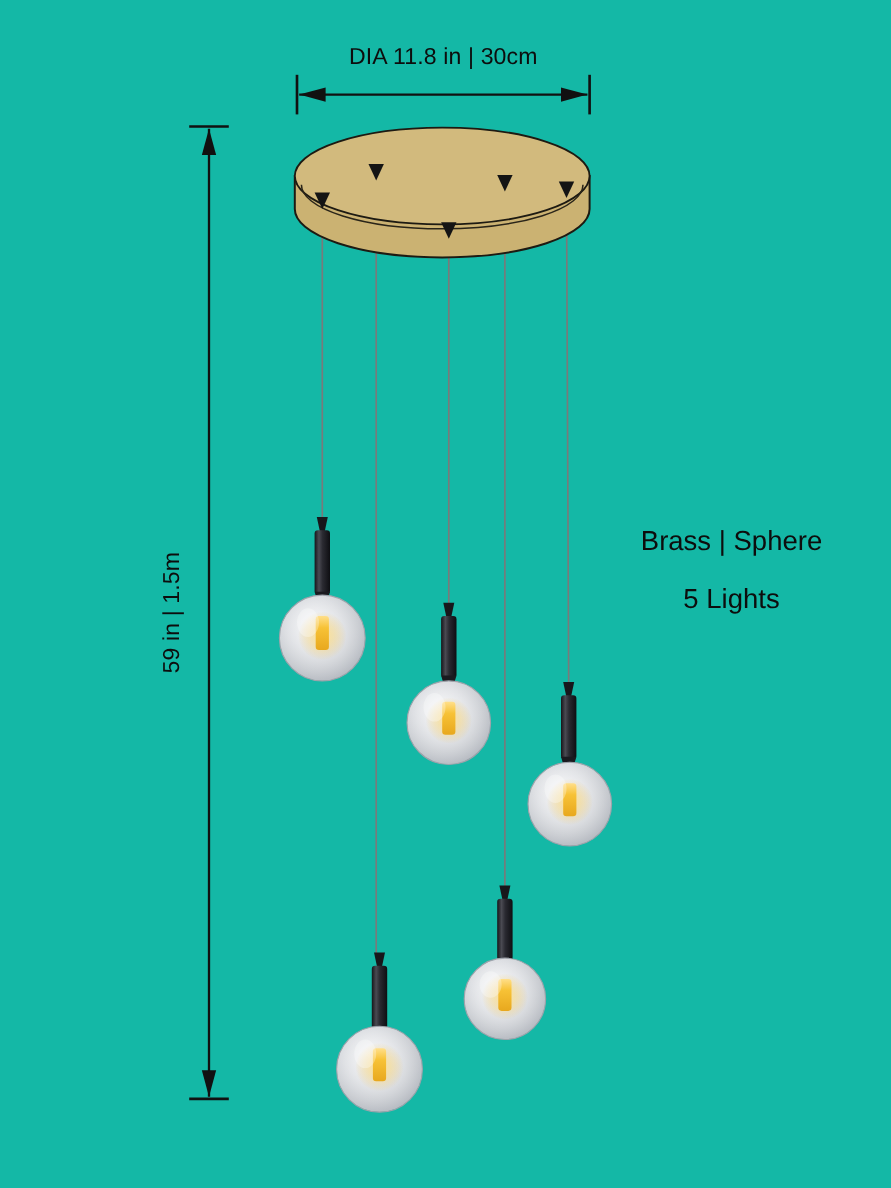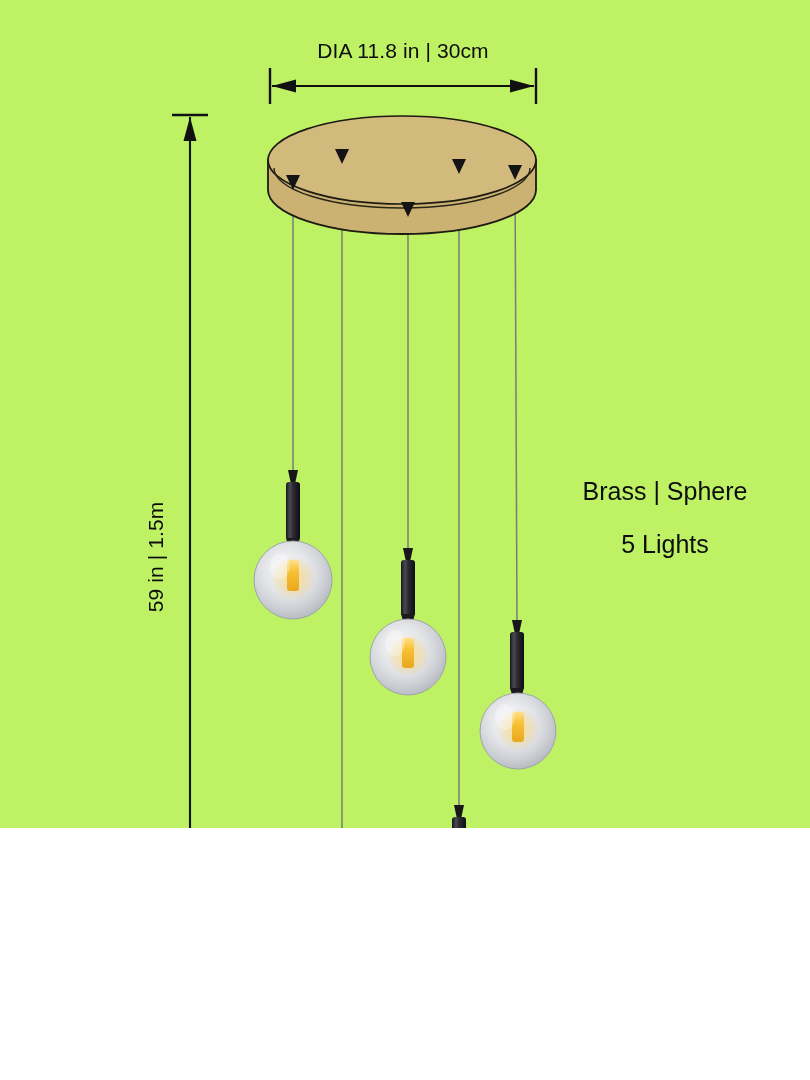--- a/index.html
+++ b/index.html
@@ -15,8 +15,8 @@
   #stage {
     position: relative;
     width: 810px;
-    height: 828px;
-    background: #bef264;
+    height: 1080px;
+    background: #14b8a6;
     overflow: hidden;
   }
   svg.diagram {

